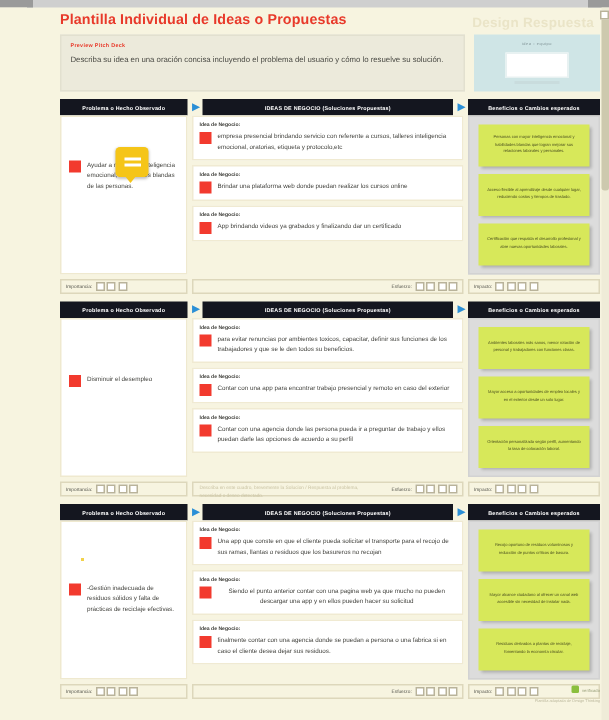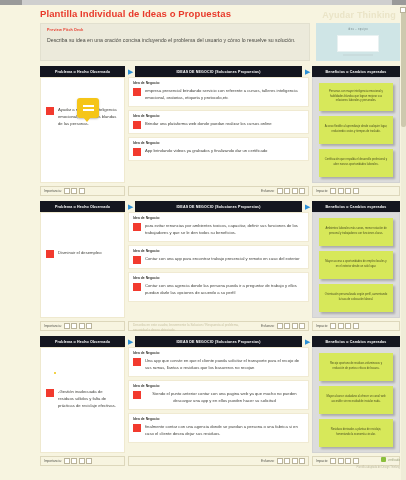--- a/index.html
+++ b/index.html
@@ -176,7 +176,7 @@
 
   <div class="sheet">
 
-    <div class="brand">Ayudar Thinking</div>
+    <div class="brand">Design Respuesta</div>
     <div class="title">Plantilla Individual de Ideas o Propuestas</div>
 
     <div class="briefrow">

